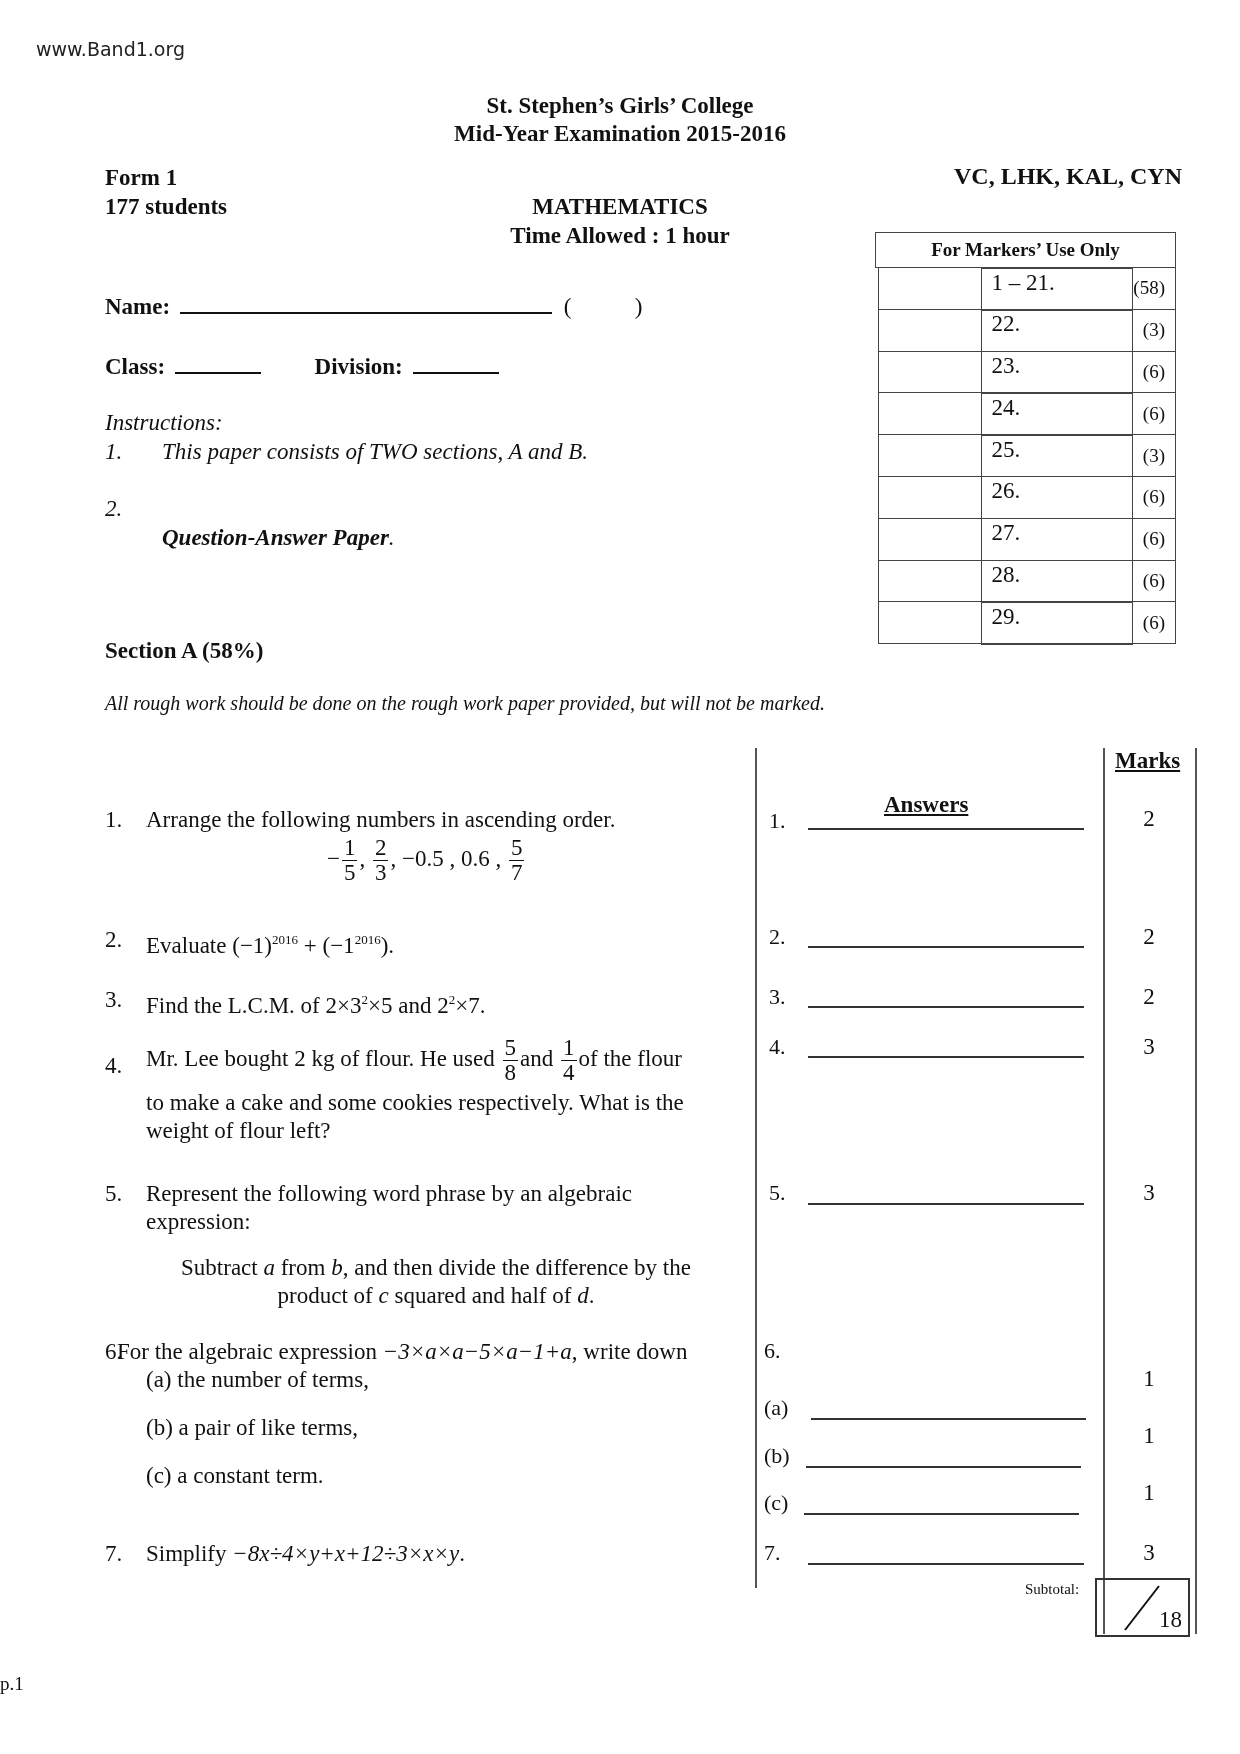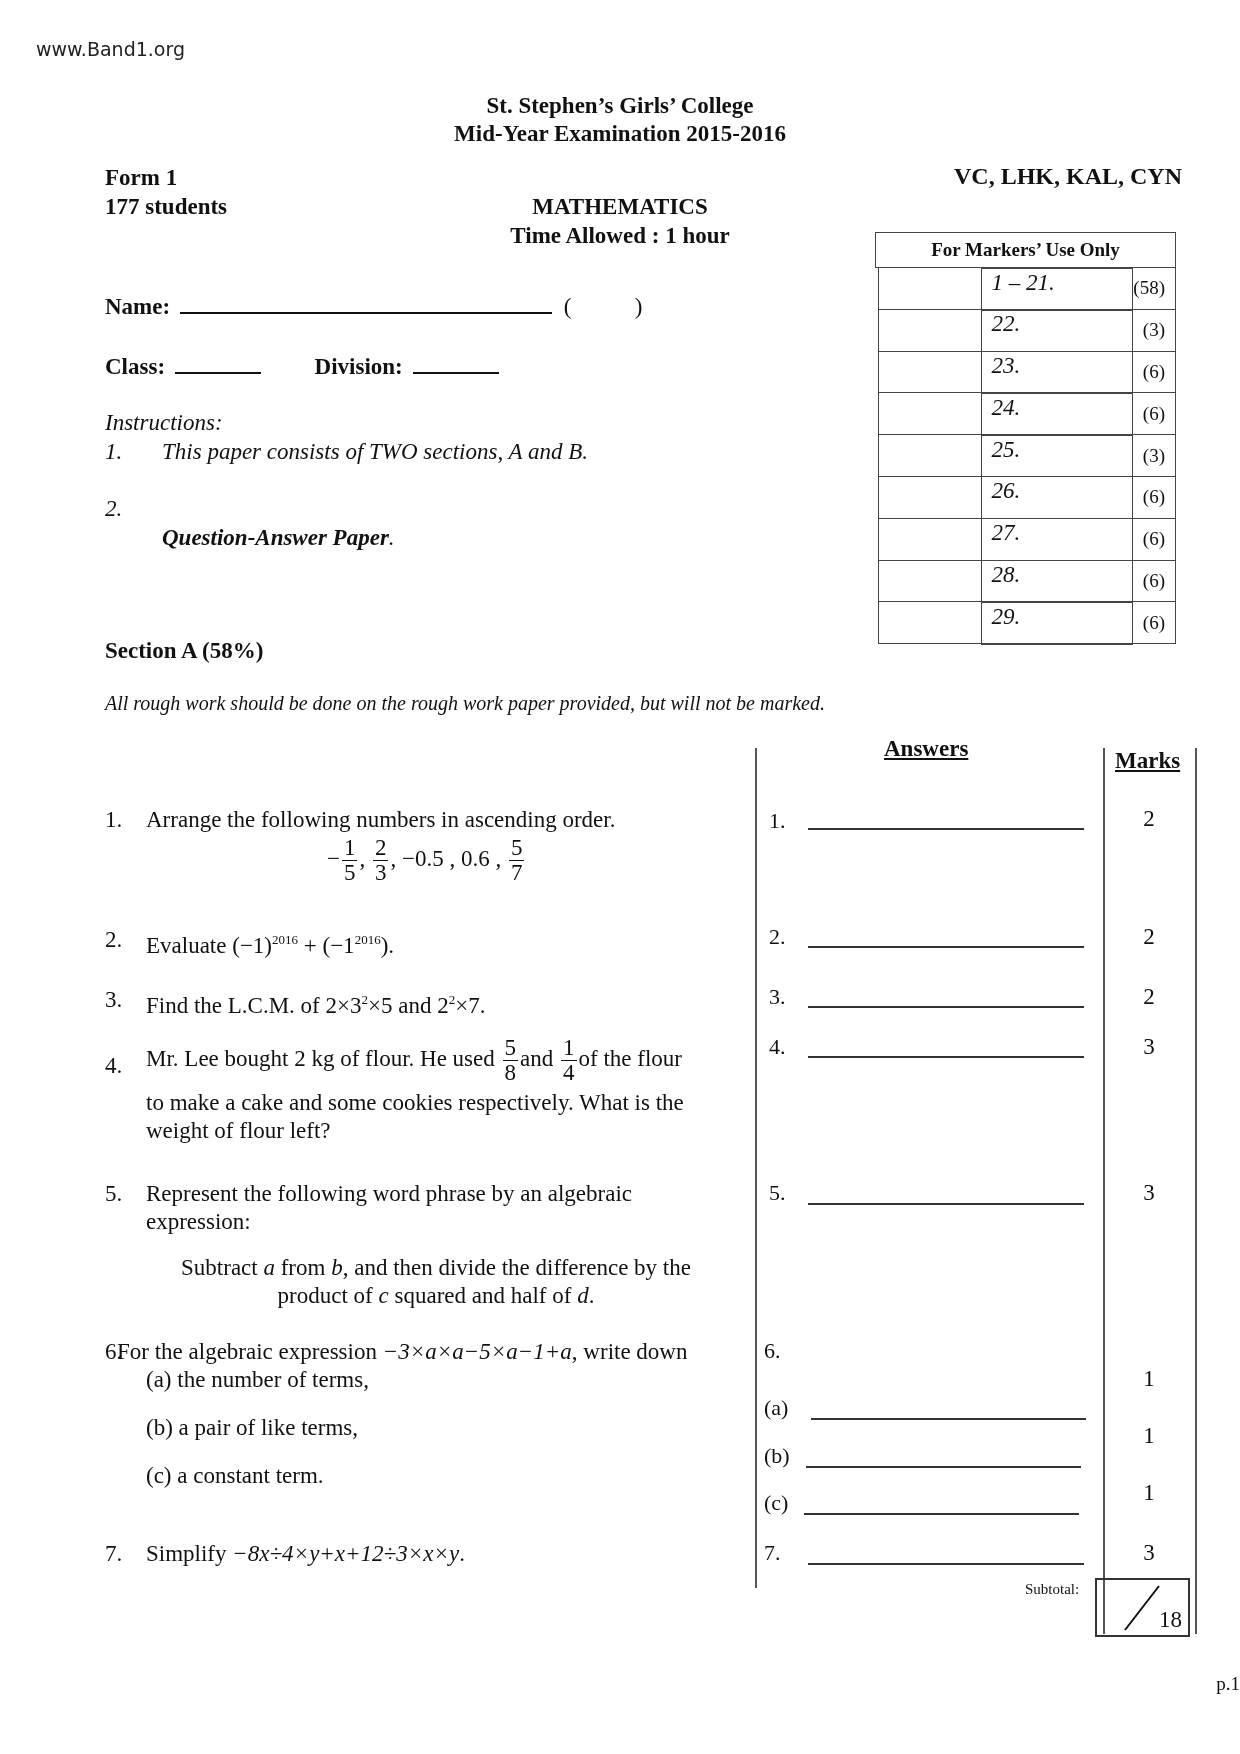--- a/index.html
+++ b/index.html
@@ -18,7 +18,7 @@
   .markers { left: 875px; top: 232px; width: 301px; border-collapse: collapse; font-size: 19px; }
   .markers td, .markers th { border: 1.5px solid #444; height: 40.8px; padding: 0 10px; }
   .markers th { font-size: 19px; font-weight: bold; height: 34px; }
-  .markers td.q { width: 130px; text-align: left; font-style: italic; }
+  .markers td.q { width: 130px; text-align: left; }
   .markers td.m { text-align: right; }
 
   .field-line { display: inline-block; border-bottom: 2px solid #111; vertical-align: baseline; height: 20px; }

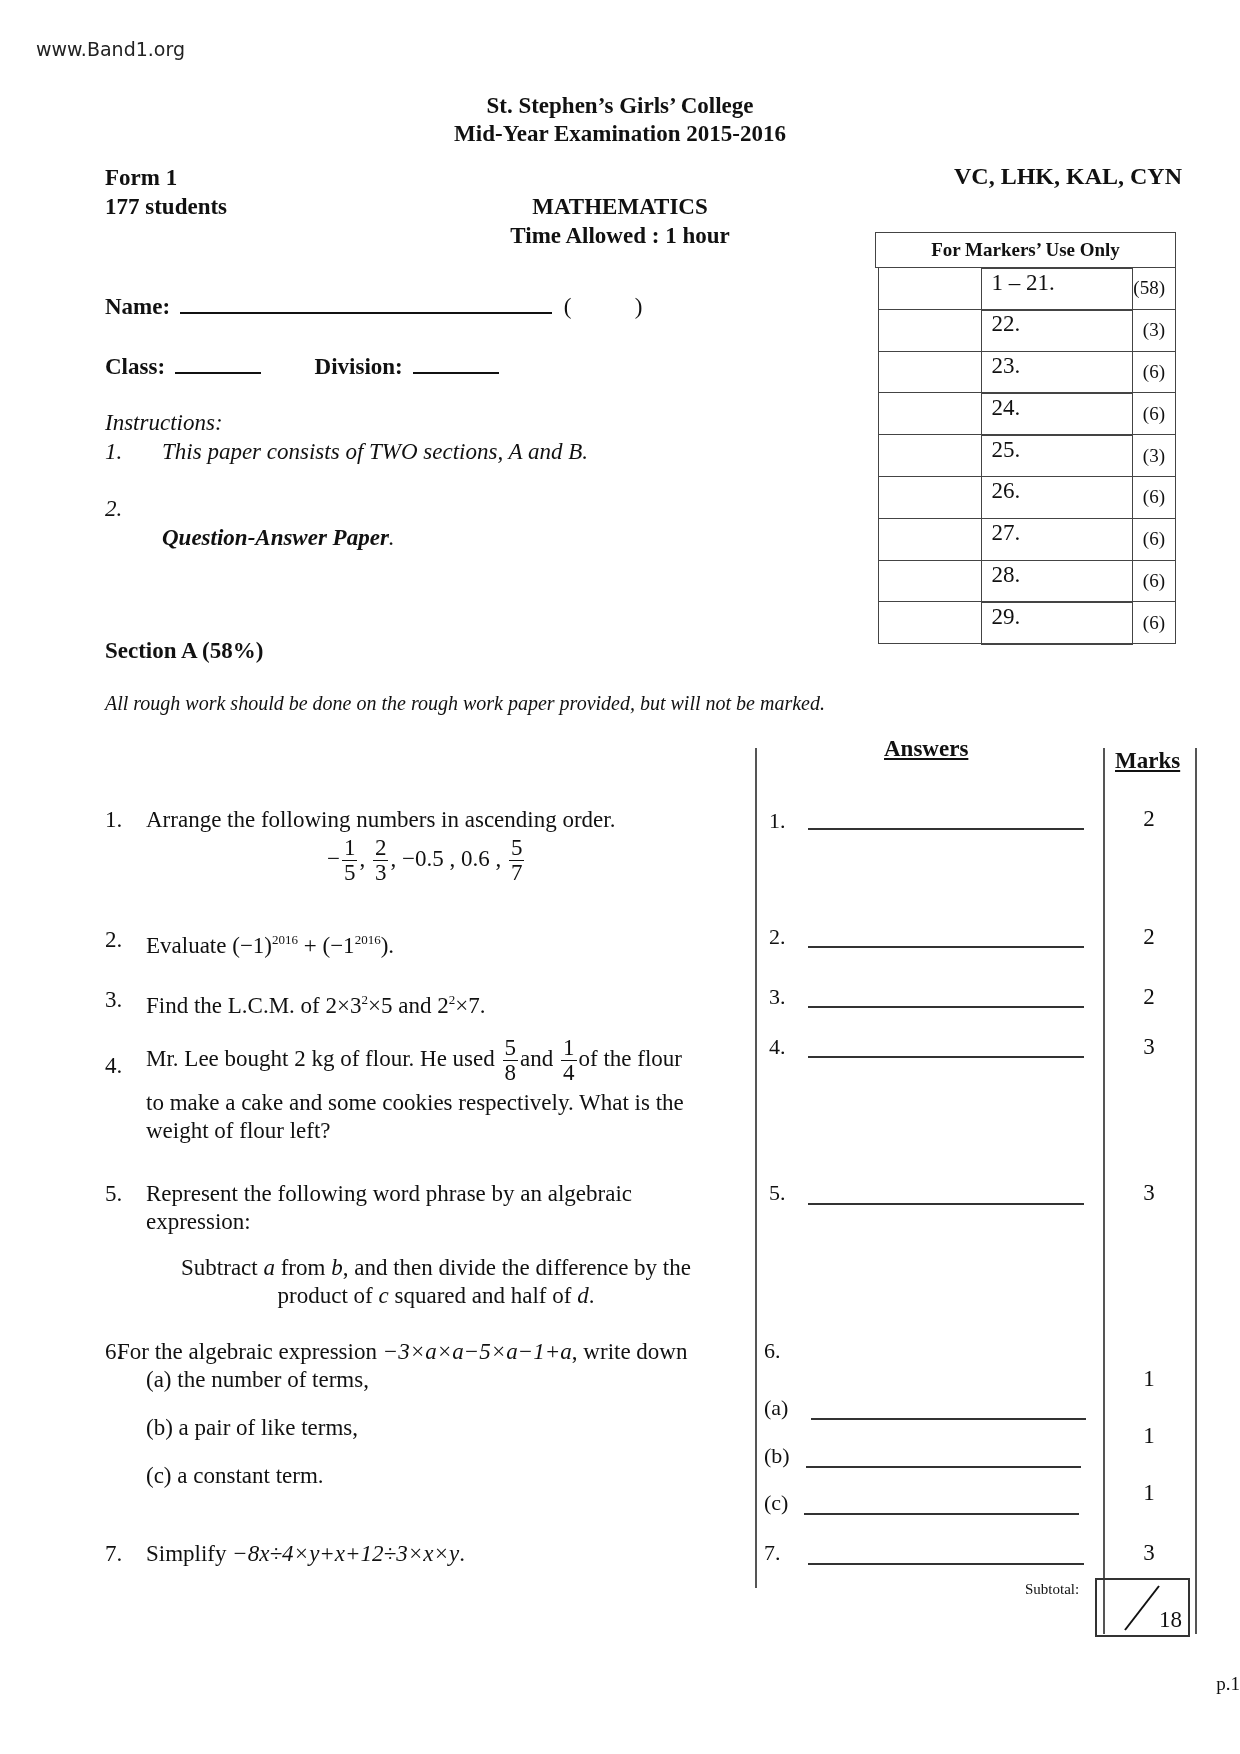--- a/index.html
+++ b/index.html
@@ -154,7 +154,7 @@
 <div class="vline" style="left:1103px; top:748px; height:886px;"></div>
 <div class="vline" style="left:1195px; top:748px; height:886px;"></div>
 
-<div class="abs col-hdr" style="left:884px; top:736px;">Answers</div>
+<div class="abs col-hdr" style="left:884px; top:792px;">Answers</div>
 <div class="abs col-hdr" style="left:1115px; top:748px;">Marks</div>
 
 <div class="q" style="top:806px;">

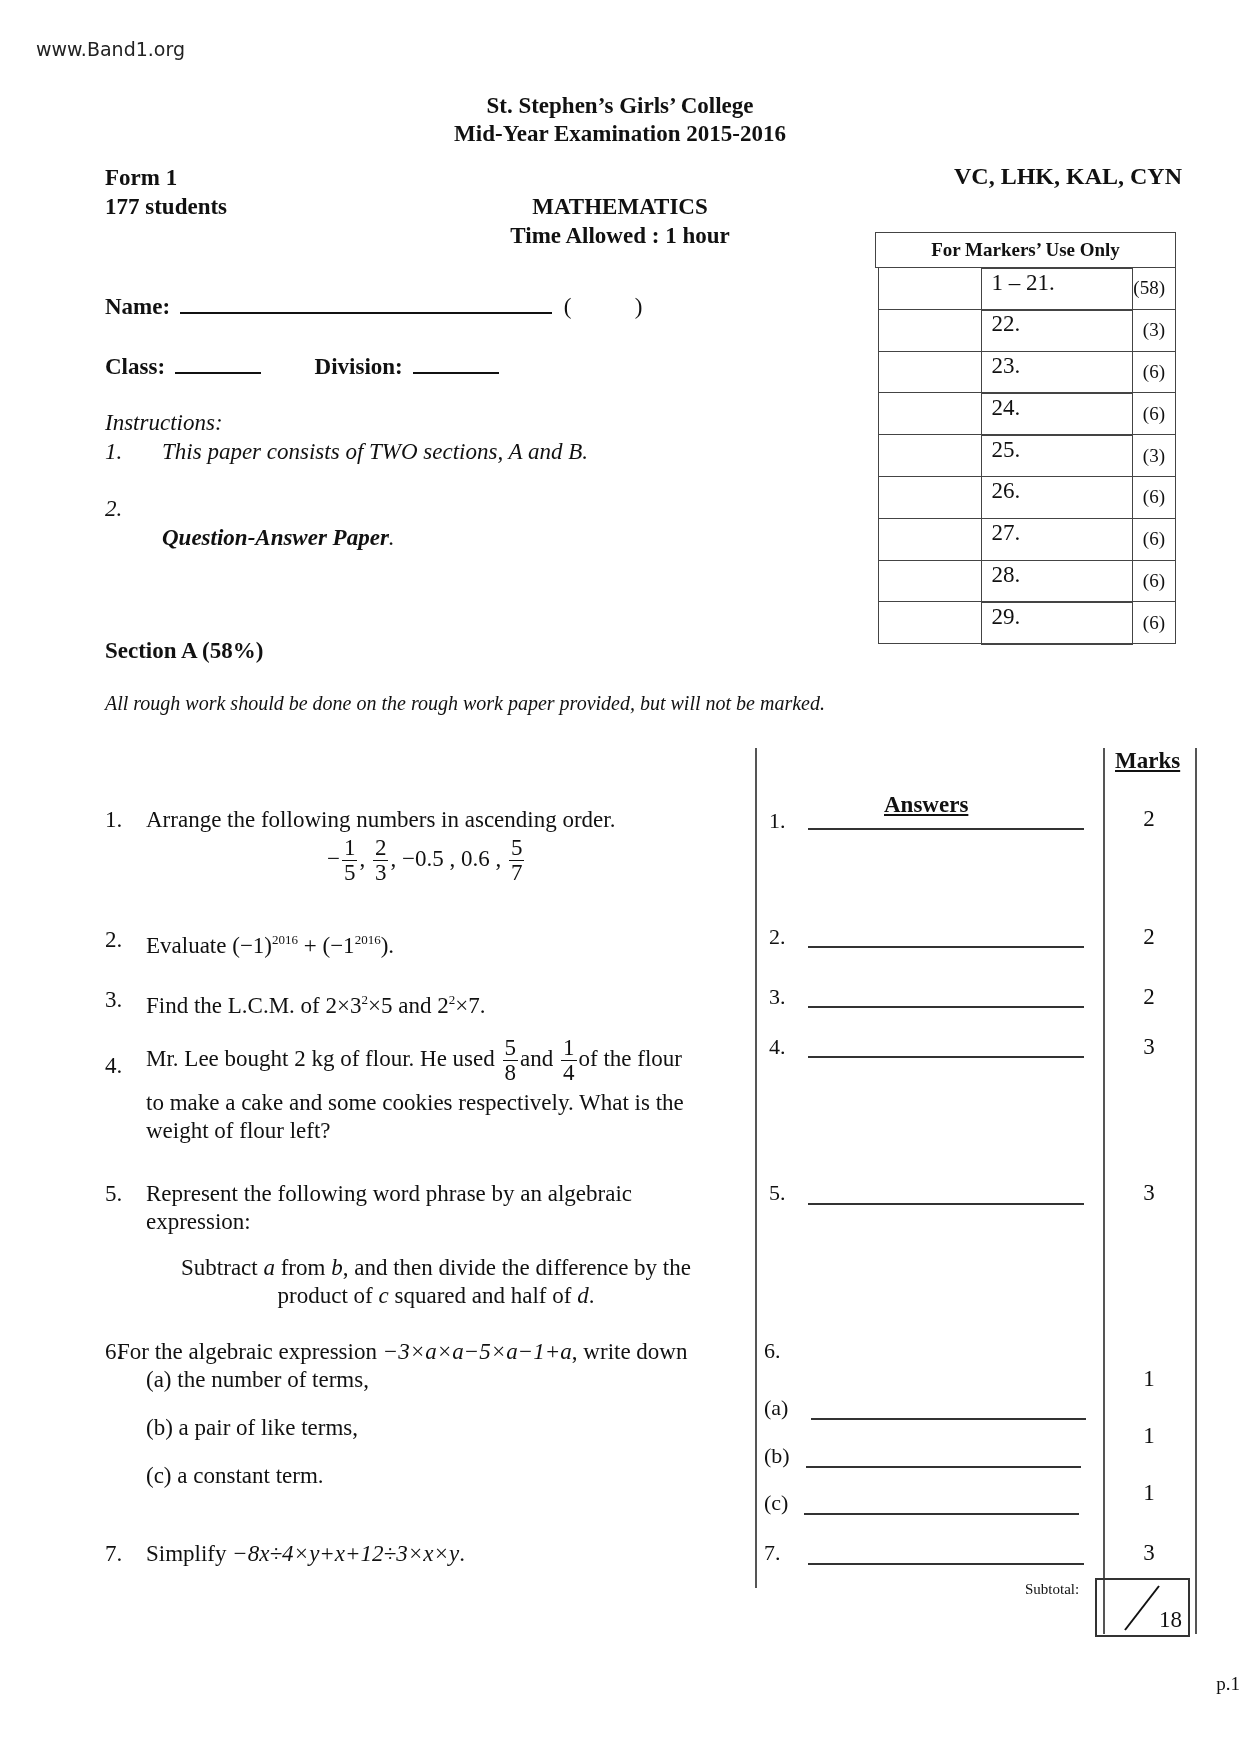--- a/index.html
+++ b/index.html
@@ -47,7 +47,7 @@
   .subtotal-label { left: 1025px; top: 1581px; font-size: 15px; }
   .subtotal-box { left: 1095px; top: 1578px; width: 91px; height: 55px; border: 2px solid #333; border-top: 2px solid #333; }
   .subtotal-val { position: absolute; right: 6px; bottom: 2px; font-size: 23px; }
-  .page-no { left: 0; width: 1240px; top: 1673px; text-align: right; font-size: 19px; }
+  .page-no { left: 0; width: 1240px; top: 1673px; text-align: left; font-size: 19px; }
 </style>
 </head>
 <body>

